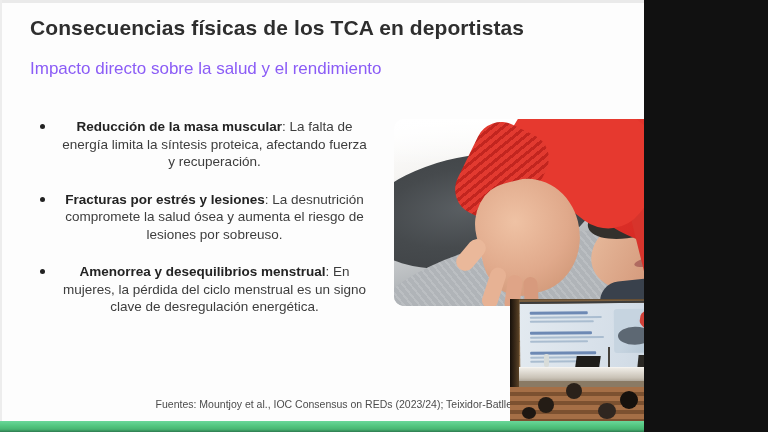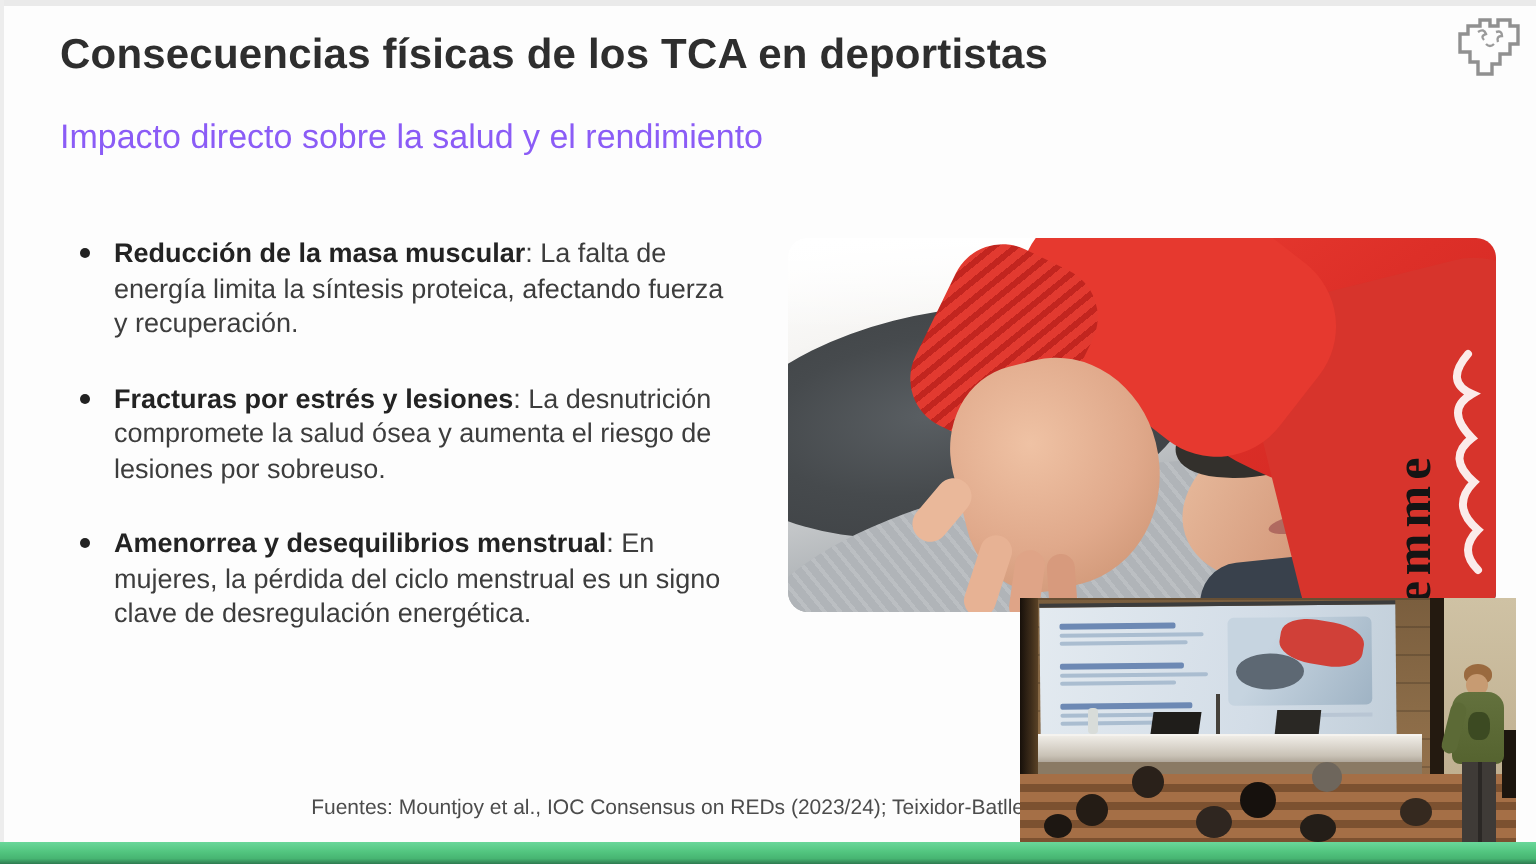--- a/index.html
+++ b/index.html
@@ -4,7 +4,7 @@
 <style>
   html,body{margin:0;padding:0;background:#111;}
   .stage{
-    position:relative;width:768px;height:432px;overflow:hidden;
+    position:relative;width:644px;height:432px;overflow:hidden;
     background:#fdfdfd;font-family:"Liberation Sans",sans-serif;
   }
   .edge-top{position:absolute;left:0;top:0;width:768px;height:3px;background:#eaeaea;}

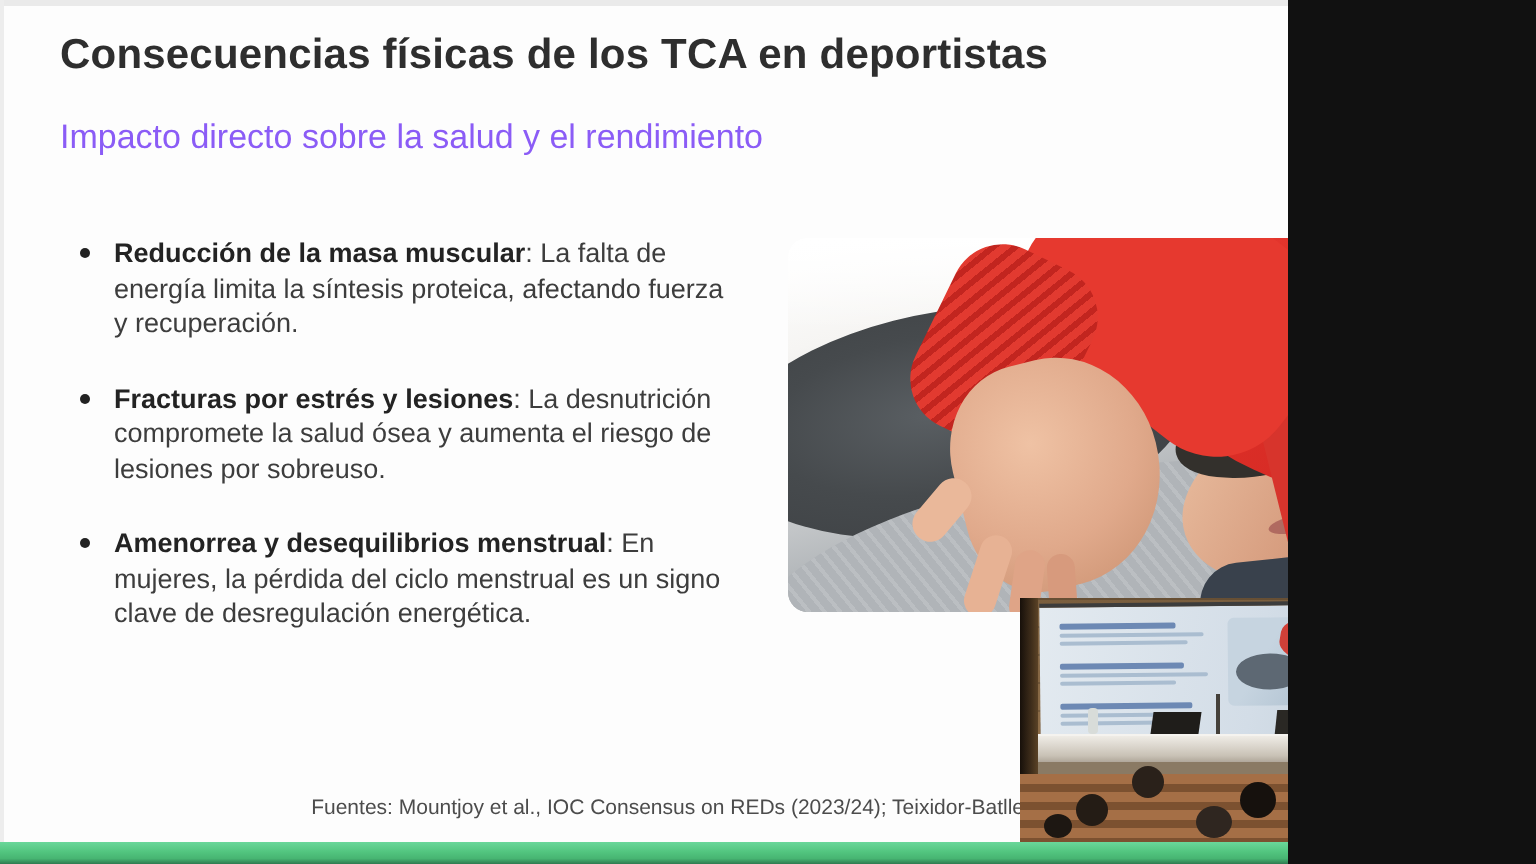--- a/index.html
+++ b/index.html
@@ -16,7 +16,7 @@
   .logo{position:absolute;left:727px;top:7px;width:36px;height:32px;}
 
   .bullets{position:absolute;left:38px;top:118px;width:334px;margin:0;padding:0;list-style:none;}
-  .bullets li{position:relative;padding-left:19px;margin-bottom:20px;font-size:13.5px;line-height:17.5px;color:#3d3d3d;}
+  .bullets li{position:relative;padding-left:19px;margin-bottom:20px;font-size:13.5px;line-height:17.5px;color:#3d3d3d;text-align:center;}
   .dot{position:absolute;left:2px;top:6px;width:5px;height:5px;border-radius:50%;background:#222;}
   .lead{font-weight:700;color:#232323;}
 

